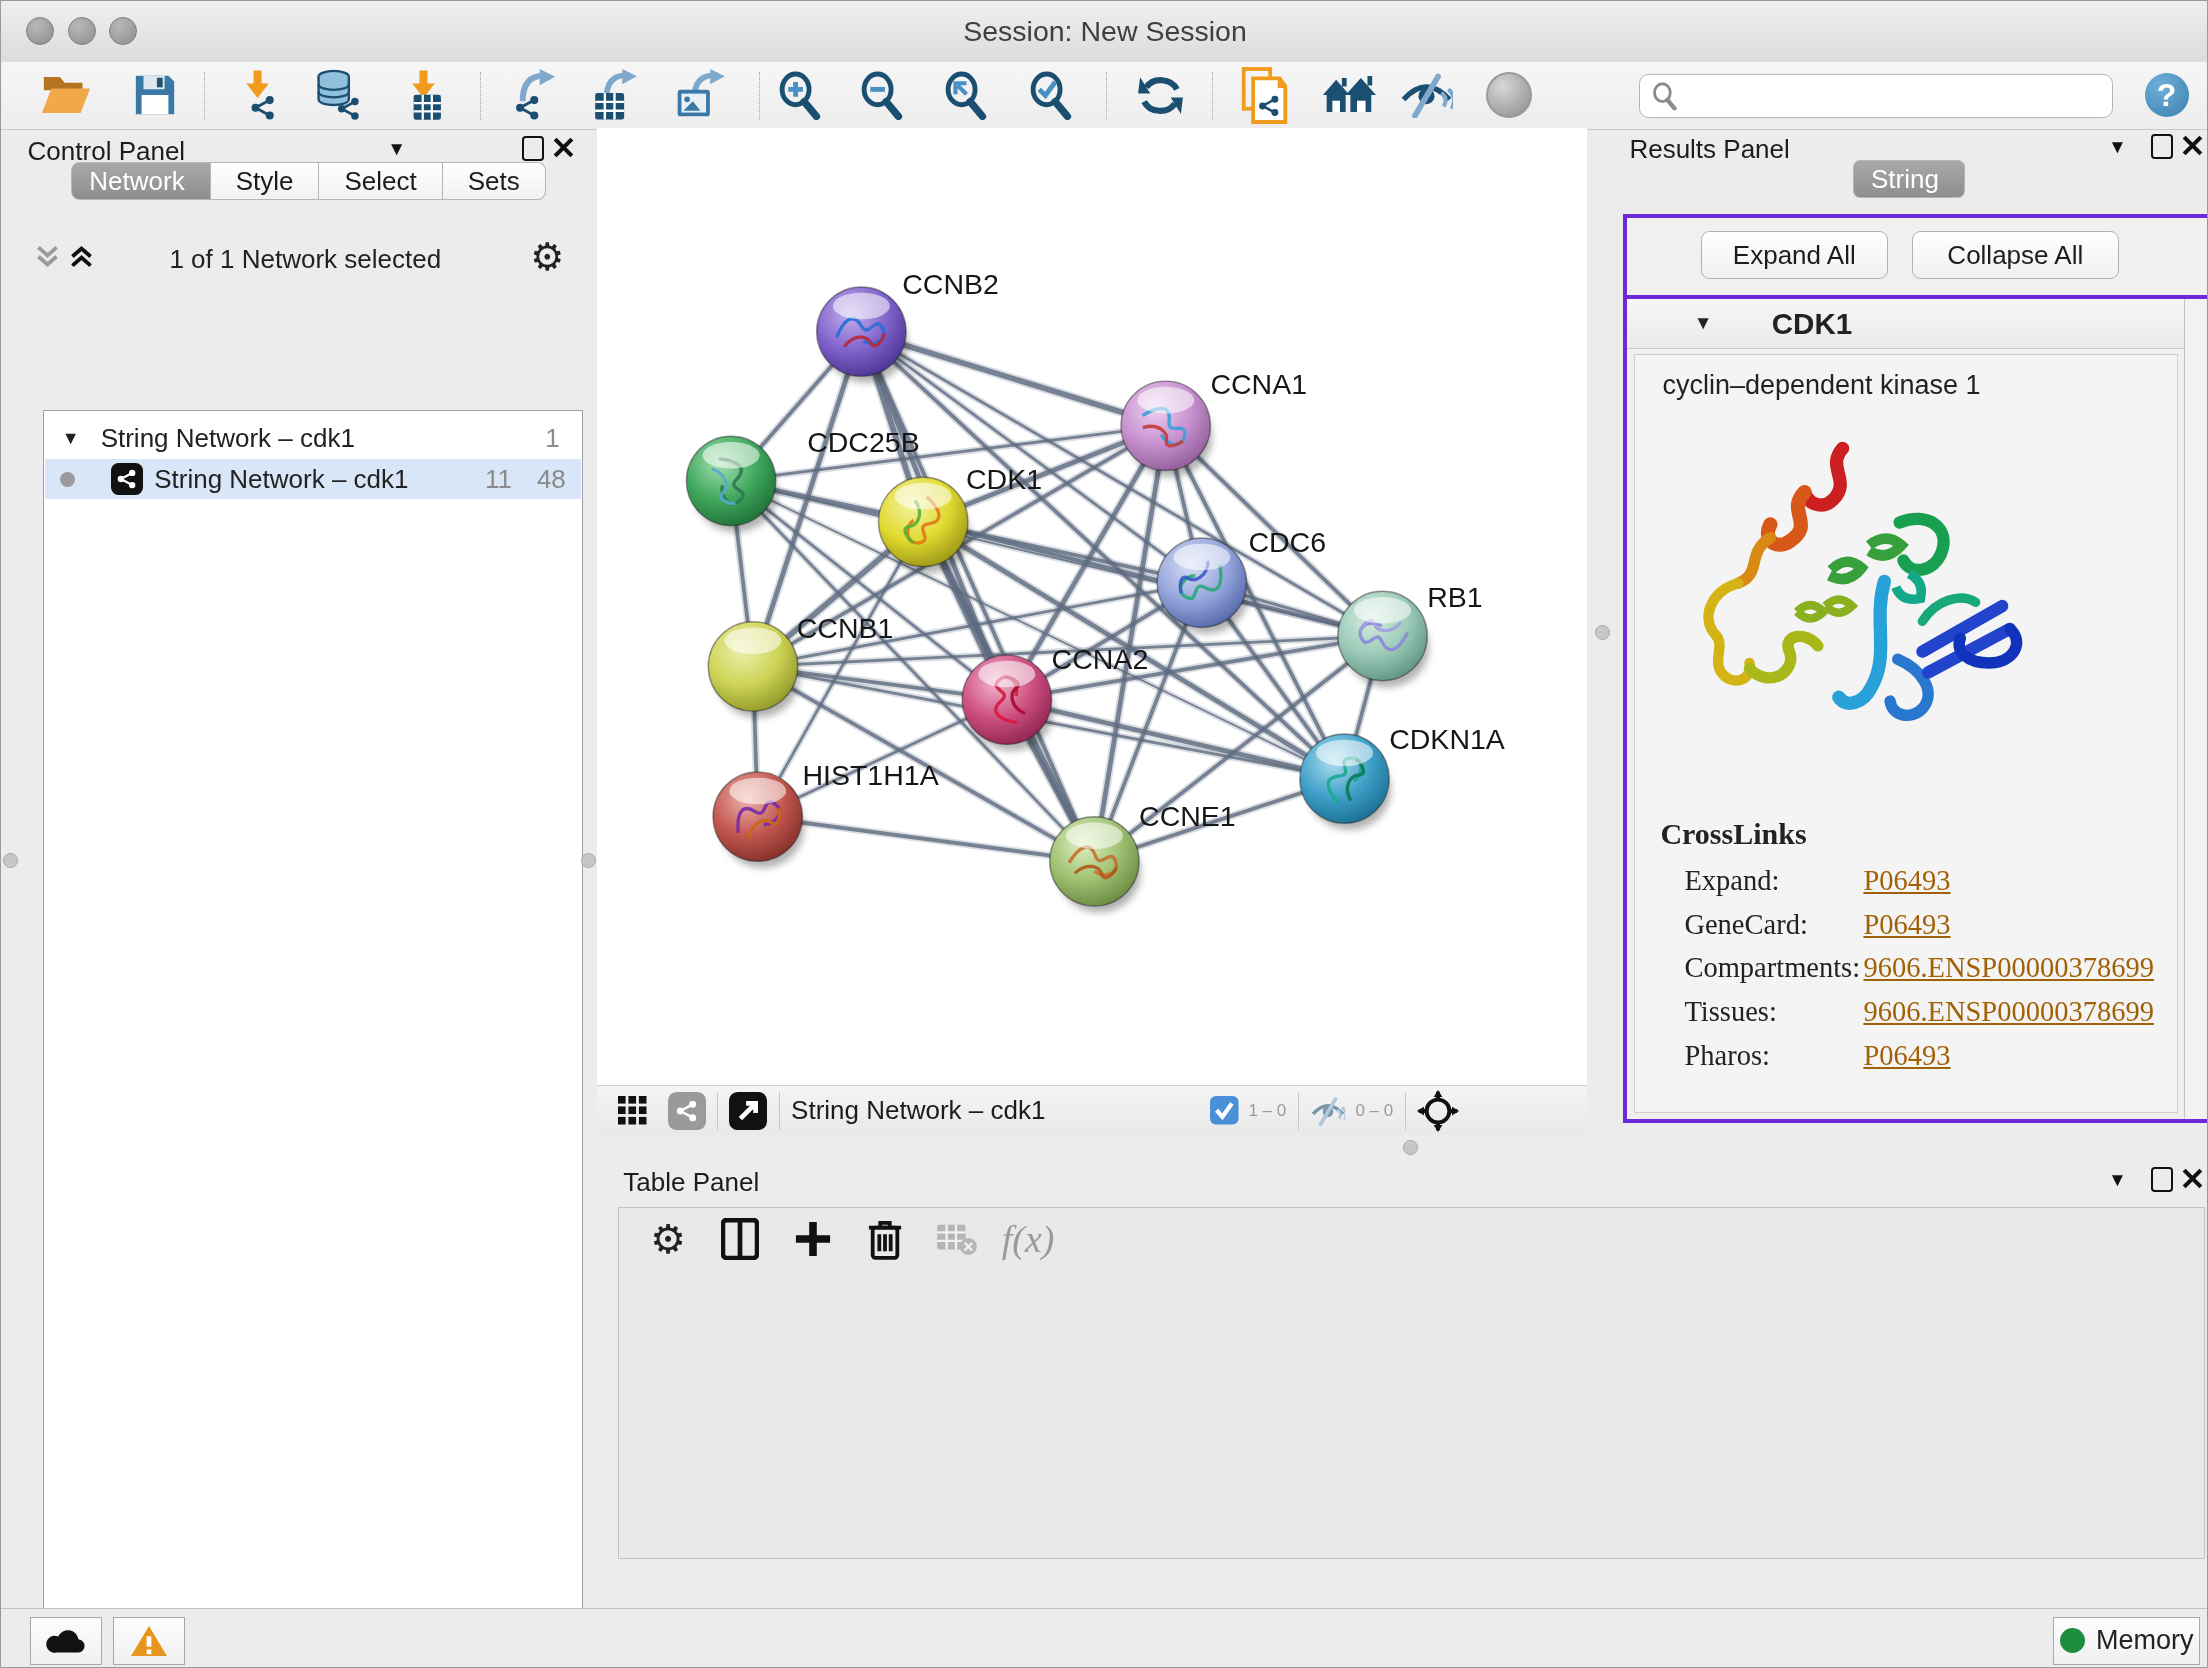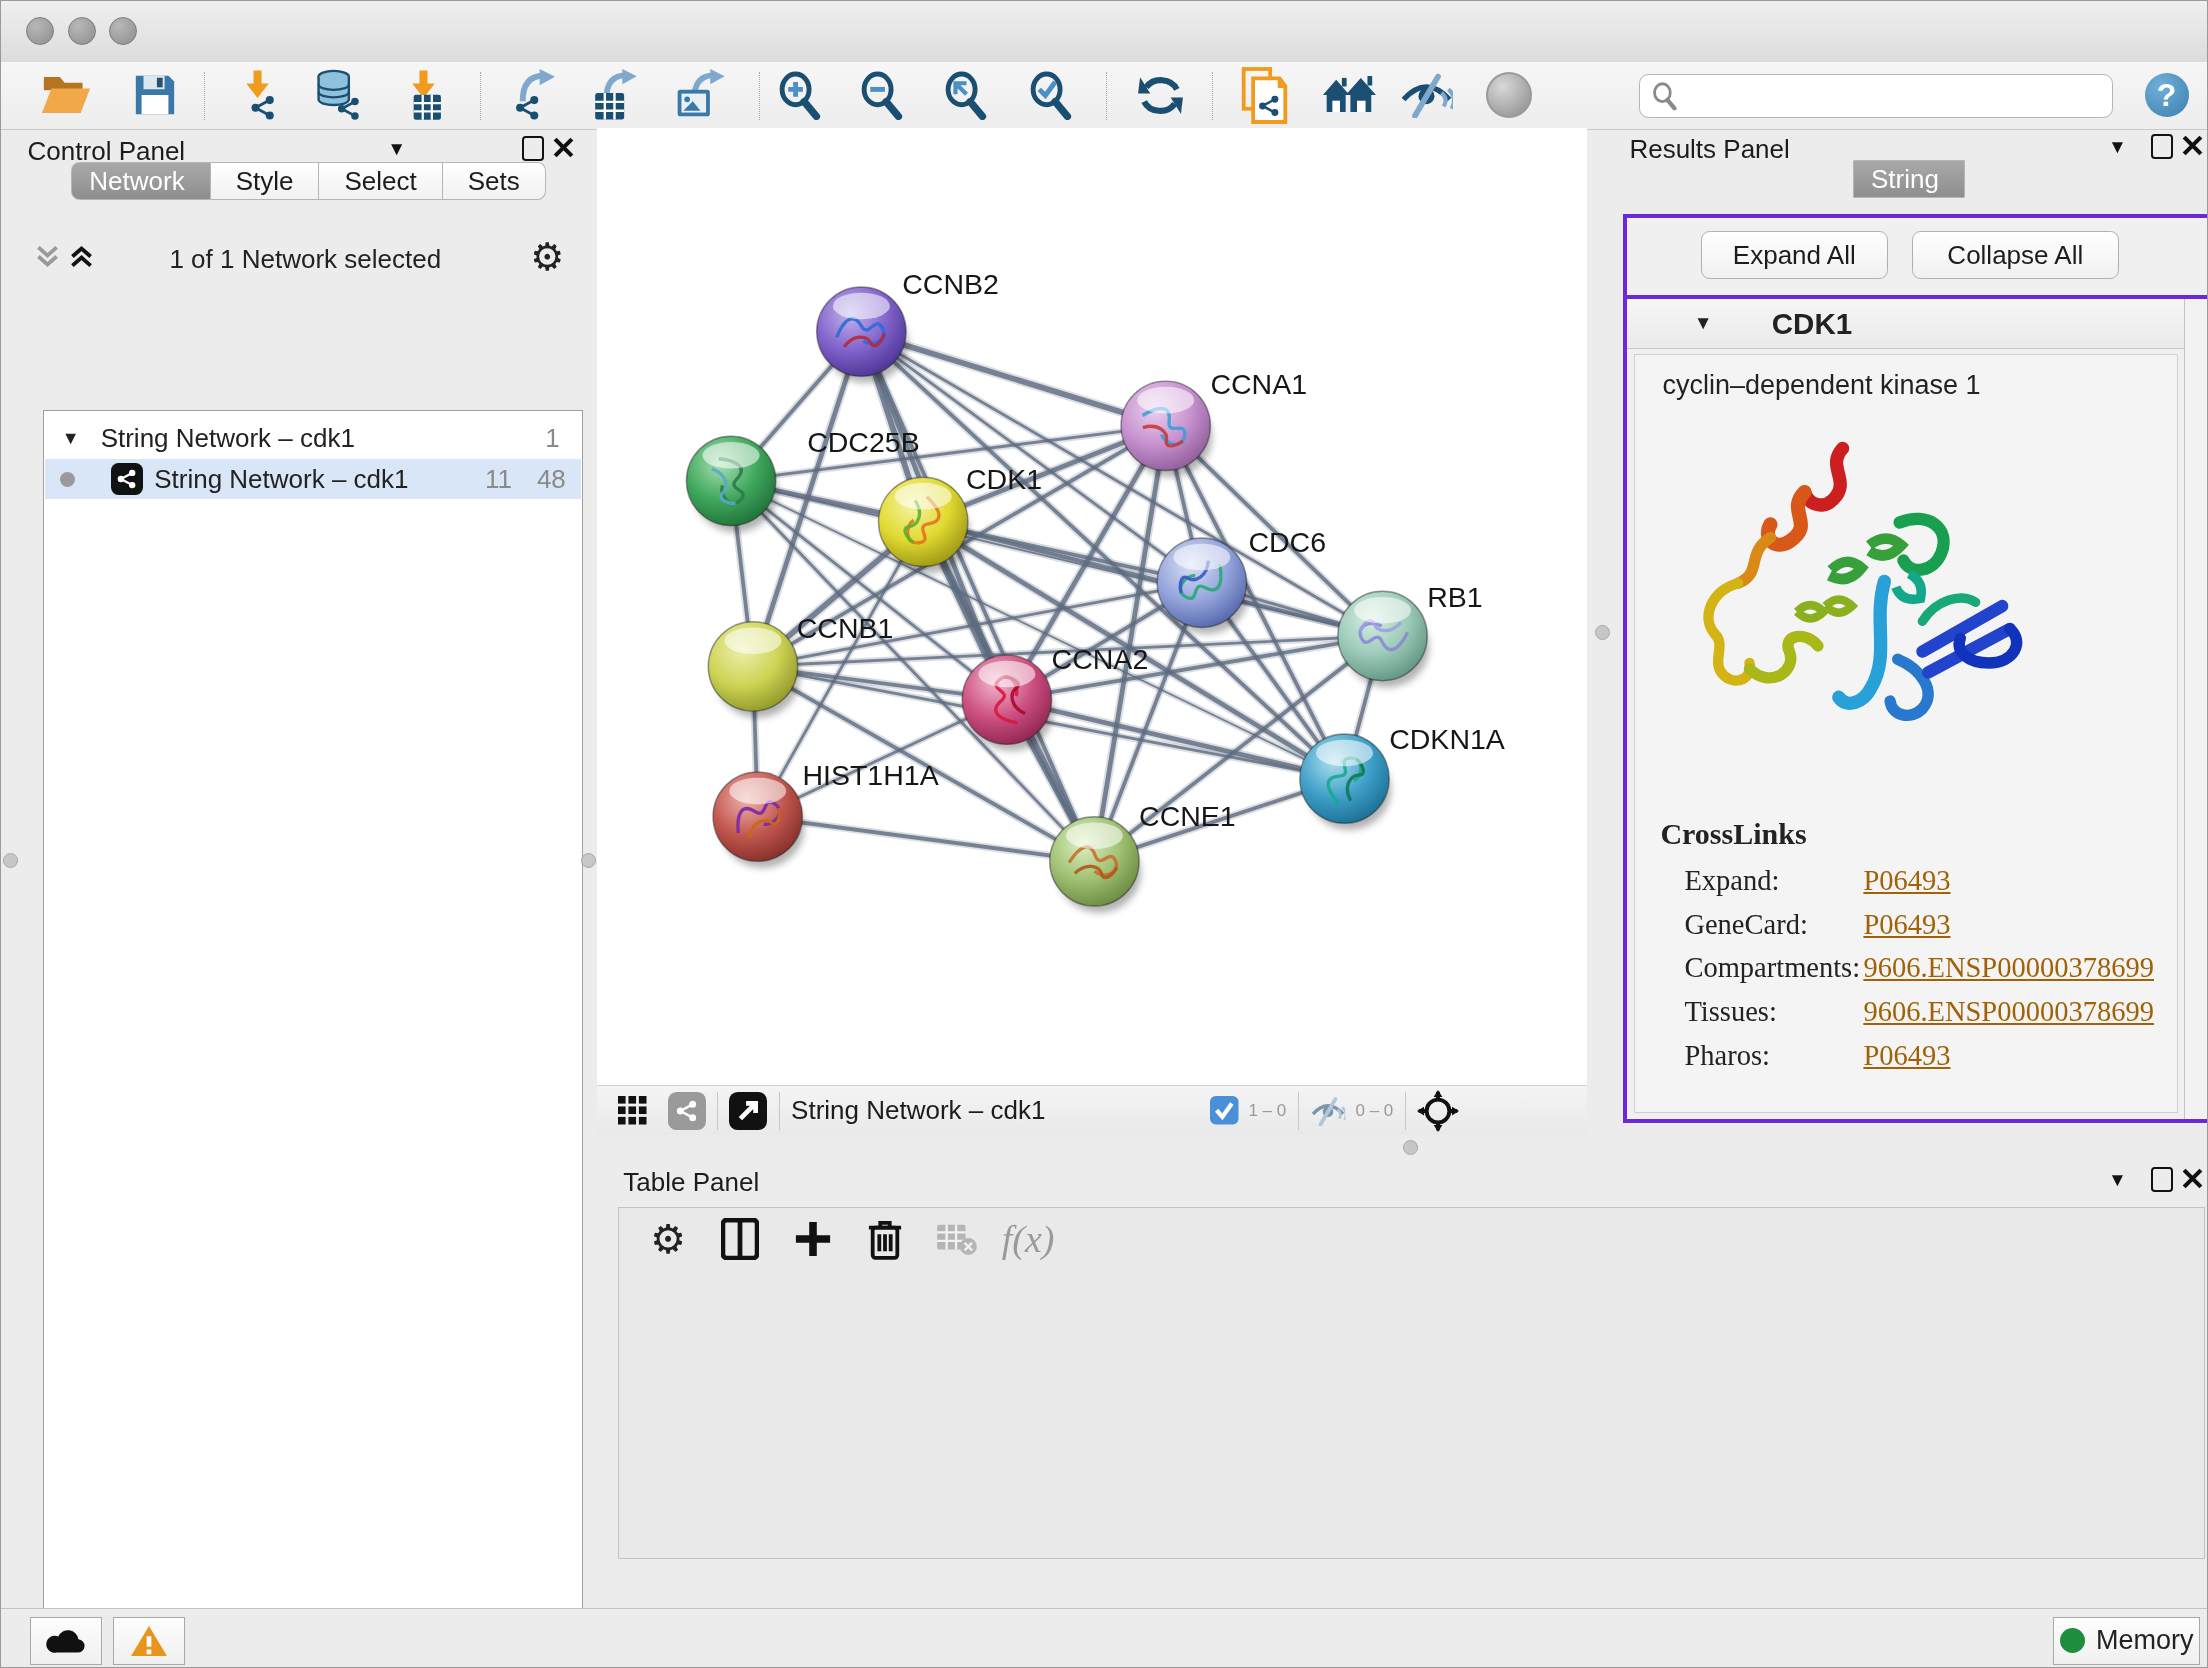--- a/index.html
+++ b/index.html
@@ -111,6 +111,7 @@
     <div class="abs tl" style="left:25px"></div>
     <div class="abs tl" style="left:67px"></div>
     <div class="abs tl" style="left:108px"></div>
+    <div class="abs wintitle">Session: New Session</div>
   </div>
 
   <div class="abs toolbar">

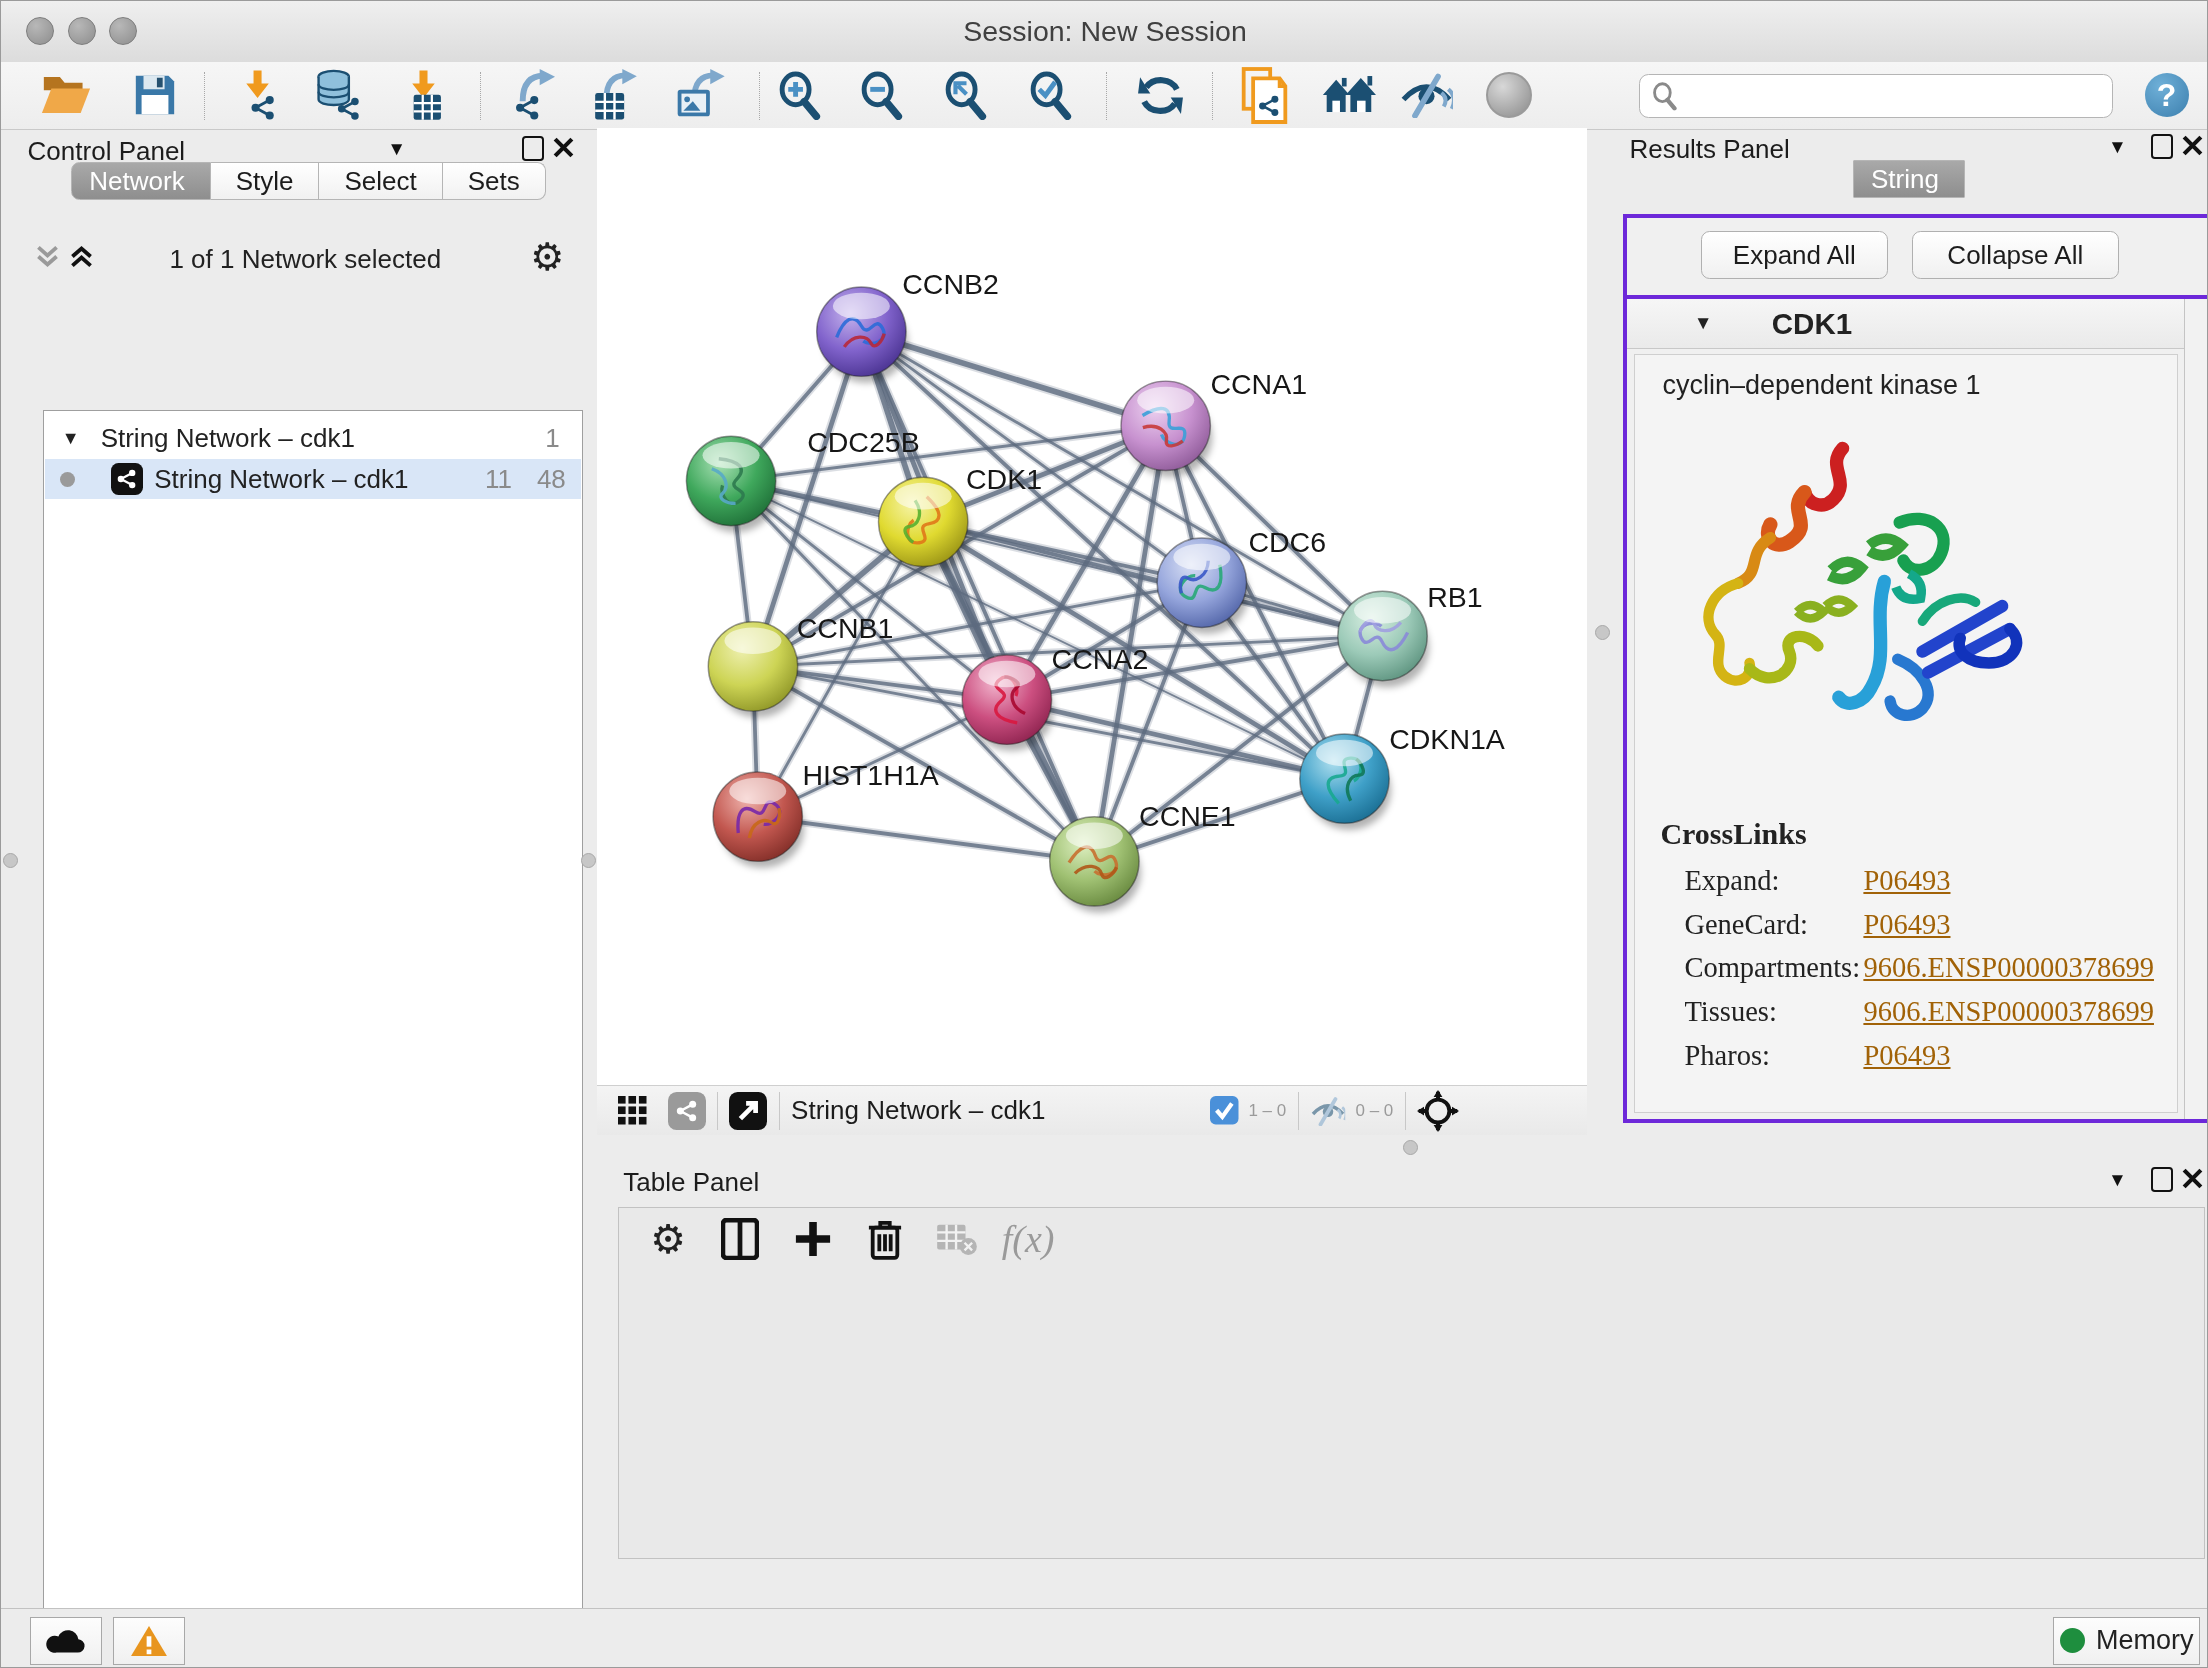--- a/index.html
+++ b/index.html
@@ -603,7 +603,7 @@
       </svg>
 
     <div class="abs seg" style="left:235px;top:32px">
-      <div class="tab sel" style="border-radius:1px">String</div>
+      <div class="tab sel" style="border-radius:7px">String</div>
     </div>
 
     <div class="abs rbox" style="left:4.8px;top:86px;width:580px;height:78px">

